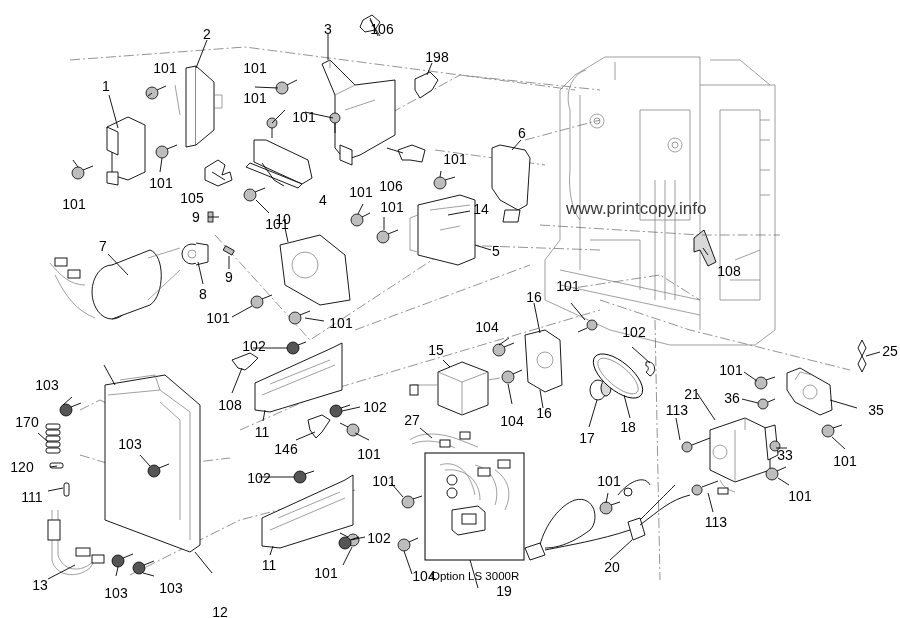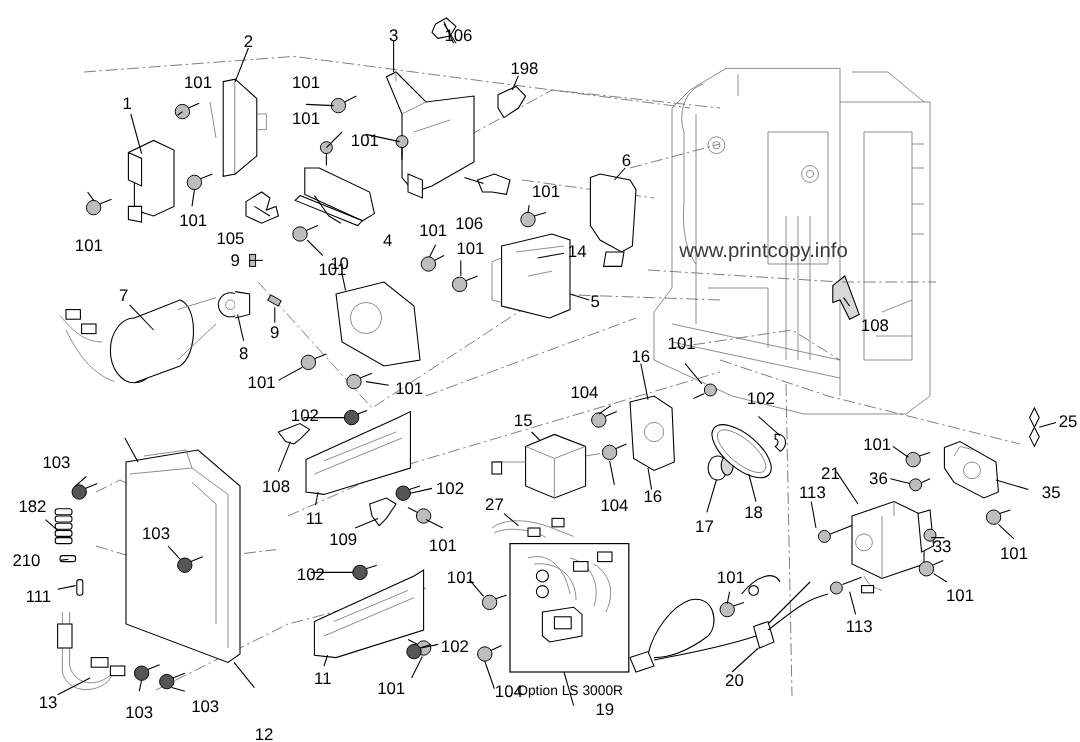--- a/index.html
+++ b/index.html
@@ -487,7 +487,7 @@
   <span class="callout" style="left:286px;top:449px">109</span>
   <span class="callout" style="left:22px;top:467px">210</span>
   <span class="callout" style="left:32px;top:497px">111</span>
-  <span class="callout" style="left:27px;top:422px">182</span>
+  <span class="callout" style="left:27px;top:422px">170</span>
   <span class="callout" style="left:677px;top:410px">113</span>
   <span class="callout" style="left:716px;top:522px">113</span>
   <span class="callout" style="left:634px;top:332px">102</span>

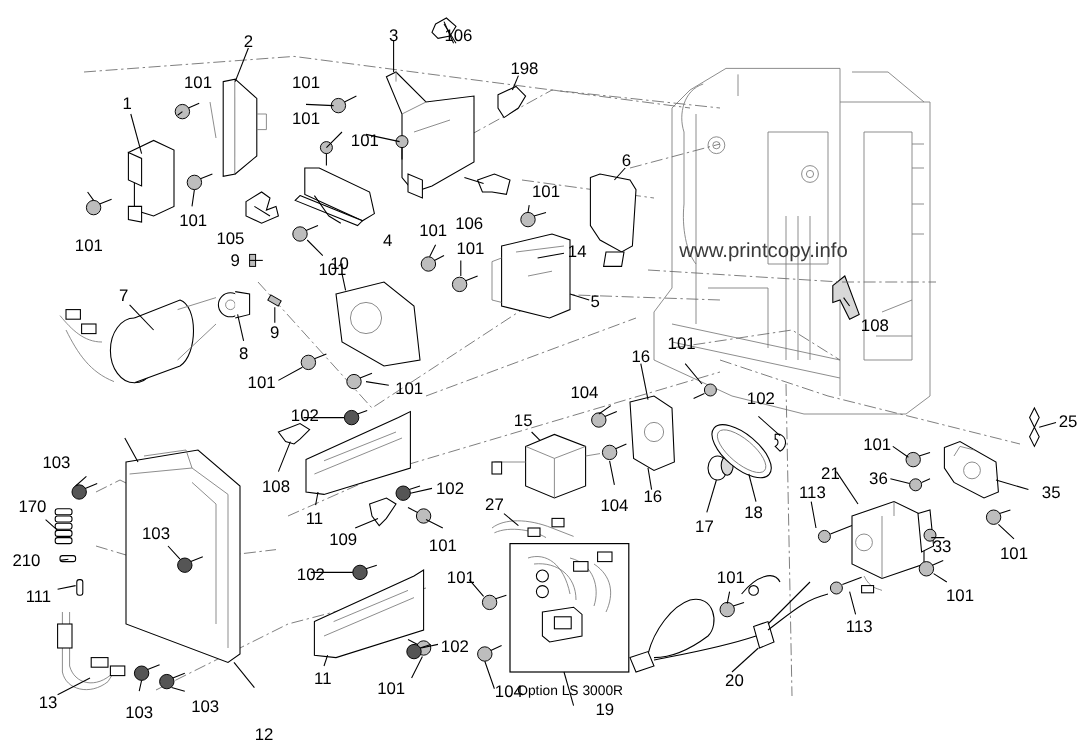--- a/index.html
+++ b/index.html
@@ -484,7 +484,7 @@
   <span class="callout" style="left:437px;top:57px">198</span>
   <span class="callout" style="left:729px;top:271px">108</span>
   <span class="callout" style="left:230px;top:405px">108</span>
-  <span class="callout" style="left:286px;top:449px">109</span>
+  <span class="callout" style="left:286px;top:449px">146</span>
   <span class="callout" style="left:22px;top:467px">210</span>
   <span class="callout" style="left:32px;top:497px">111</span>
   <span class="callout" style="left:27px;top:422px">170</span>

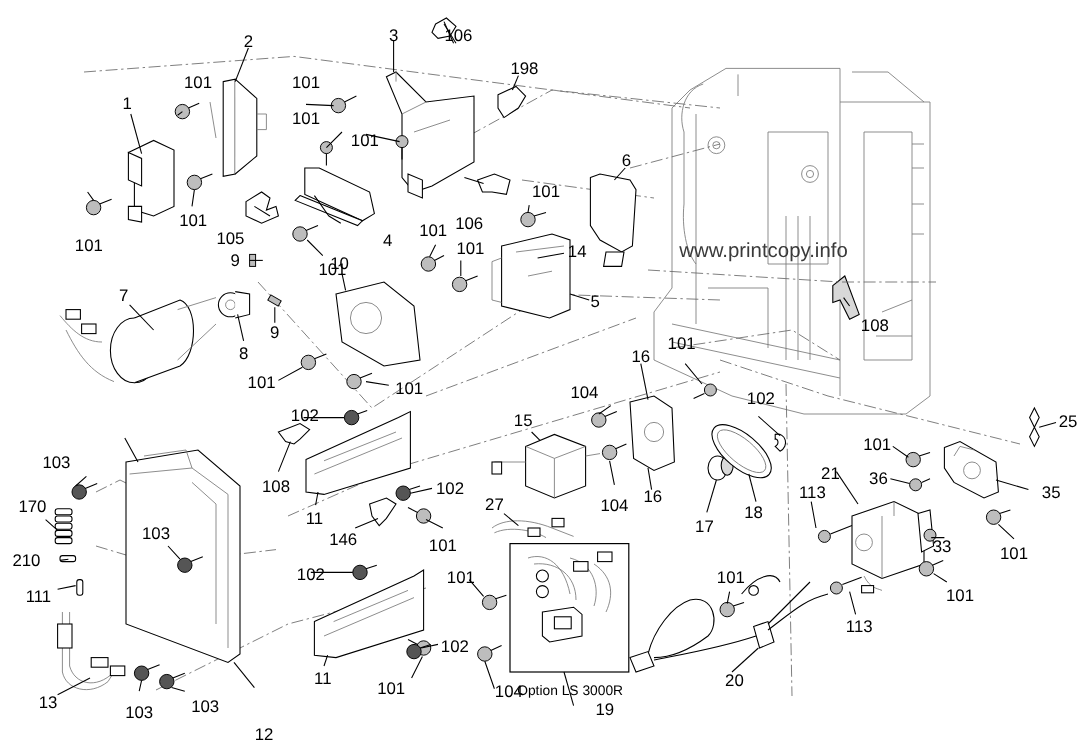--- a/index.html
+++ b/index.html
@@ -485,7 +485,7 @@
   <span class="callout" style="left:729px;top:271px">108</span>
   <span class="callout" style="left:230px;top:405px">108</span>
   <span class="callout" style="left:286px;top:449px">146</span>
-  <span class="callout" style="left:22px;top:467px">210</span>
+  <span class="callout" style="left:22px;top:467px">120</span>
   <span class="callout" style="left:32px;top:497px">111</span>
   <span class="callout" style="left:27px;top:422px">170</span>
   <span class="callout" style="left:677px;top:410px">113</span>

